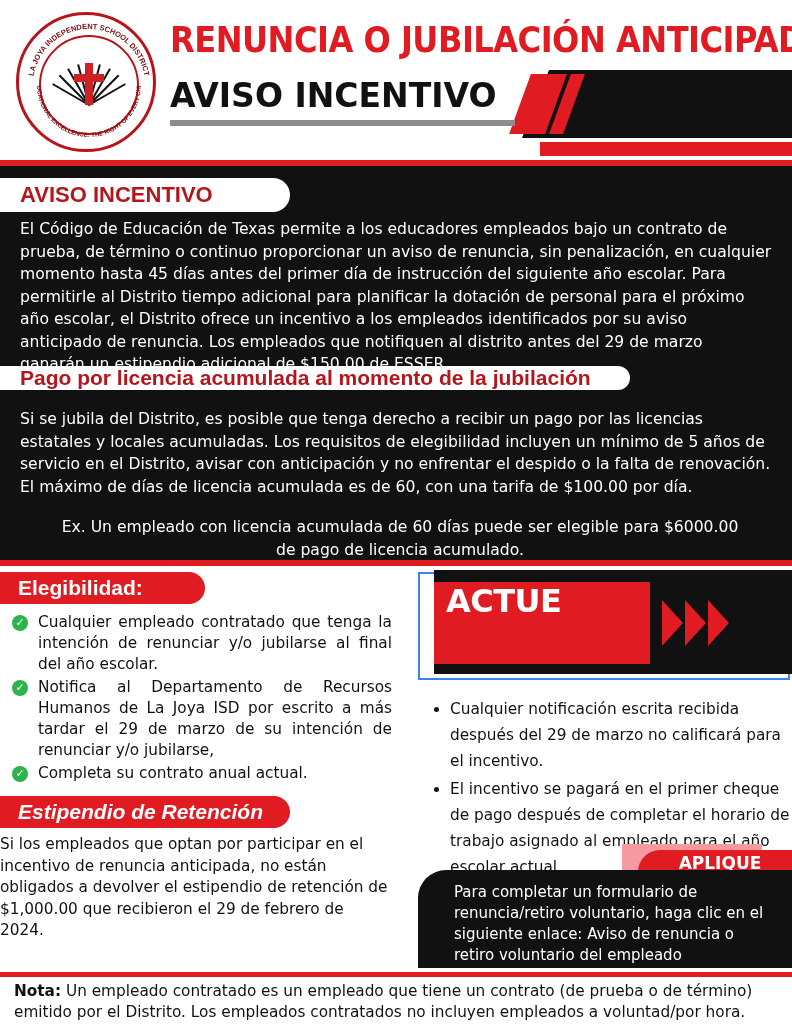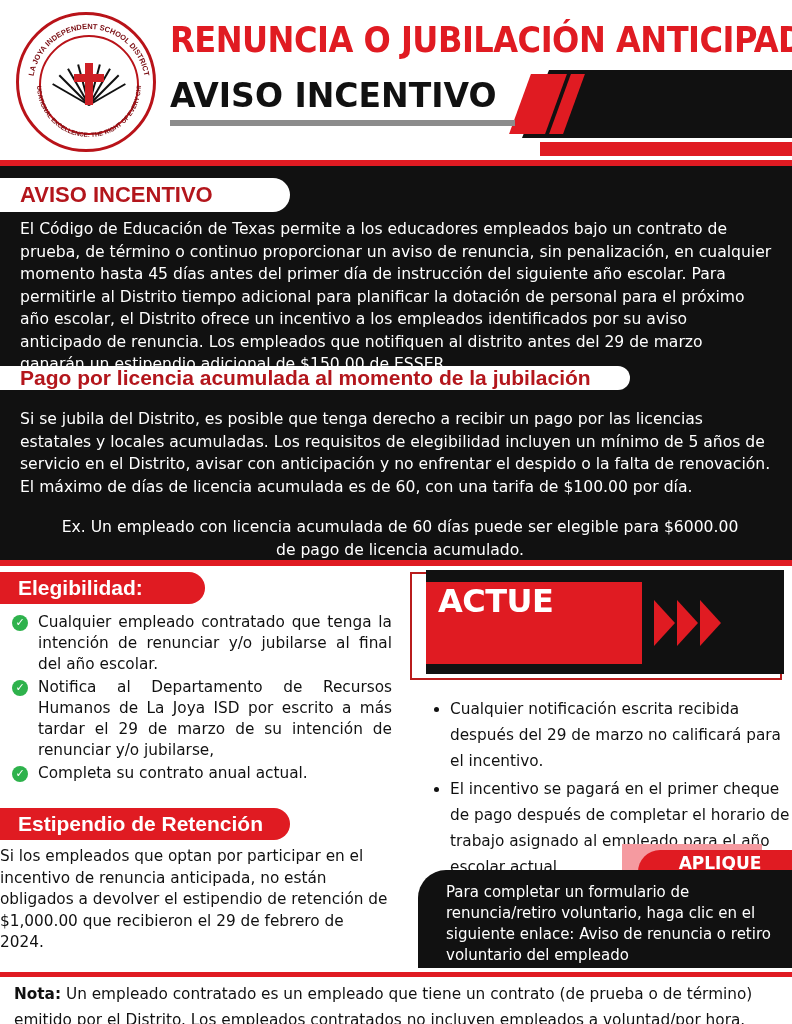--- a/index.html
+++ b/index.html
@@ -278,7 +278,8 @@
   .act-box {
     position: relative;
     width: 372px; height: 108px;
-    border: 2px solid #b91c1c;
+    margin-left: 8px;
+    border: 2px solid #3b82f6;
   }
   .act-black {
     position: absolute;

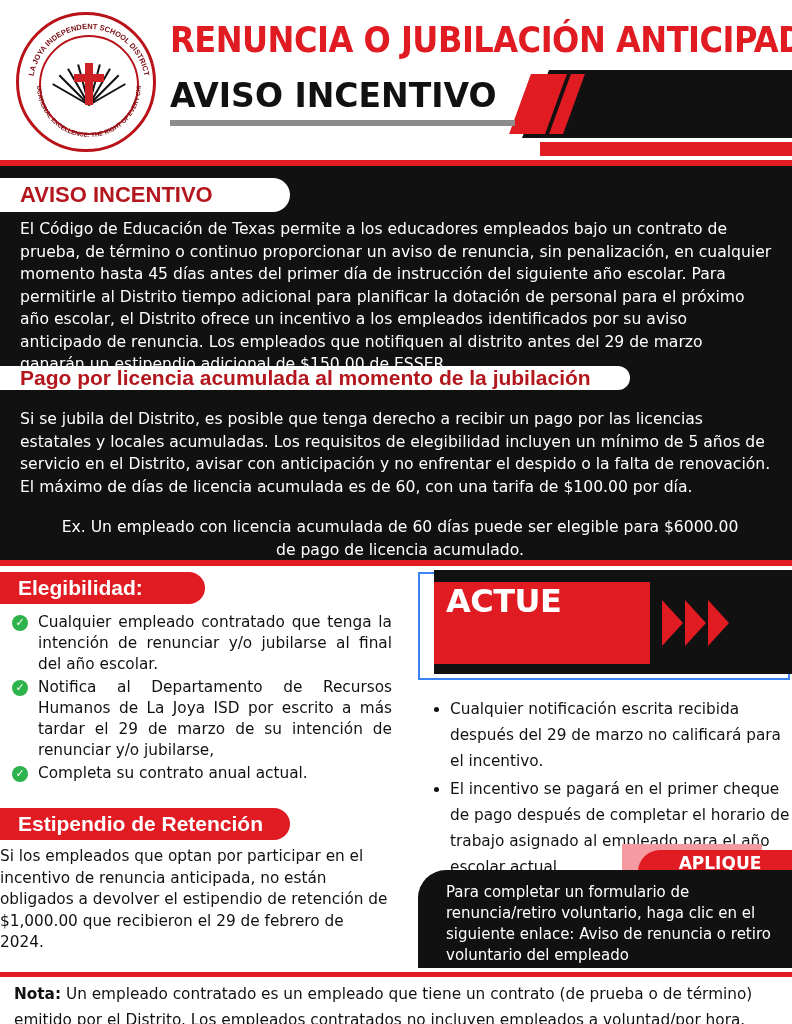--- a/index.html
+++ b/index.html
@@ -260,7 +260,7 @@
     text-align: center;
     font-weight: bold;
   }
-  .ret-pill { width: 290px; margin-top: 24px; }
+  .ret-pill { width: 290px; margin-top: 12px; font-style: italic; }
   .bullet-list {
     margin-top: 6px;
     font-size: 15.3px;

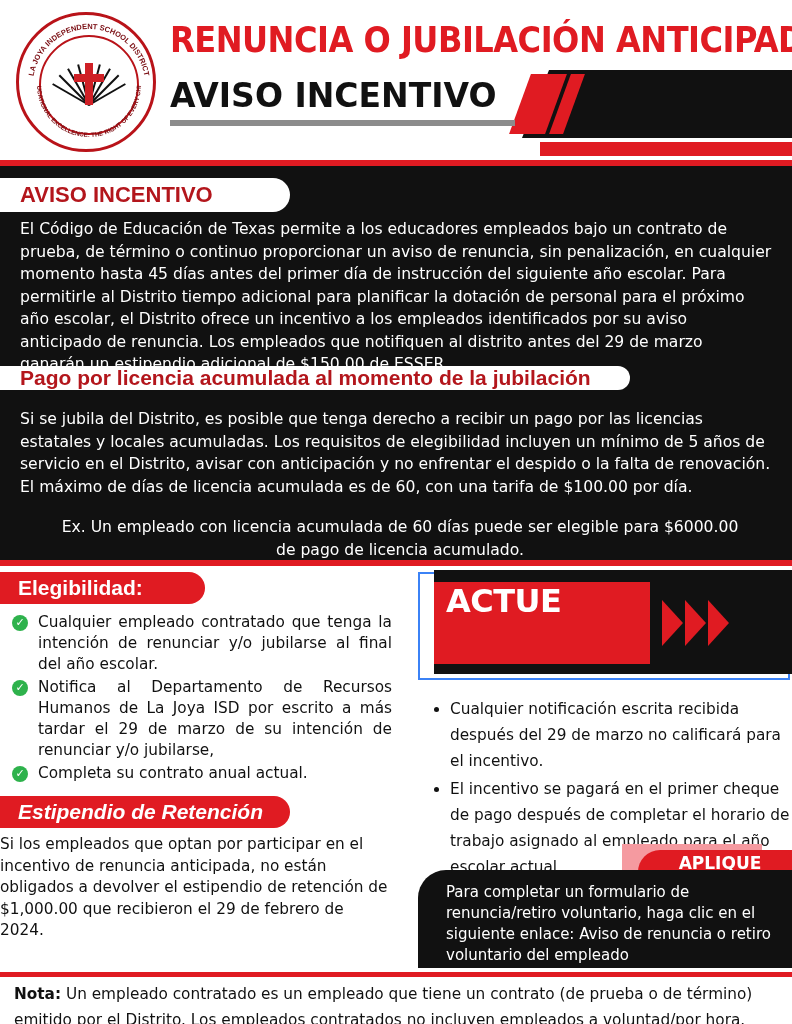--- a/index.html
+++ b/index.html
@@ -360,7 +360,7 @@
     color: #ffffff;
     font-size: 15px;
     line-height: 21px;
-    padding: 12px 14px 0 28px;
+    padding: 12px 14px 0 36px;
     font-family: "DejaVu Sans", sans-serif;
   }
 

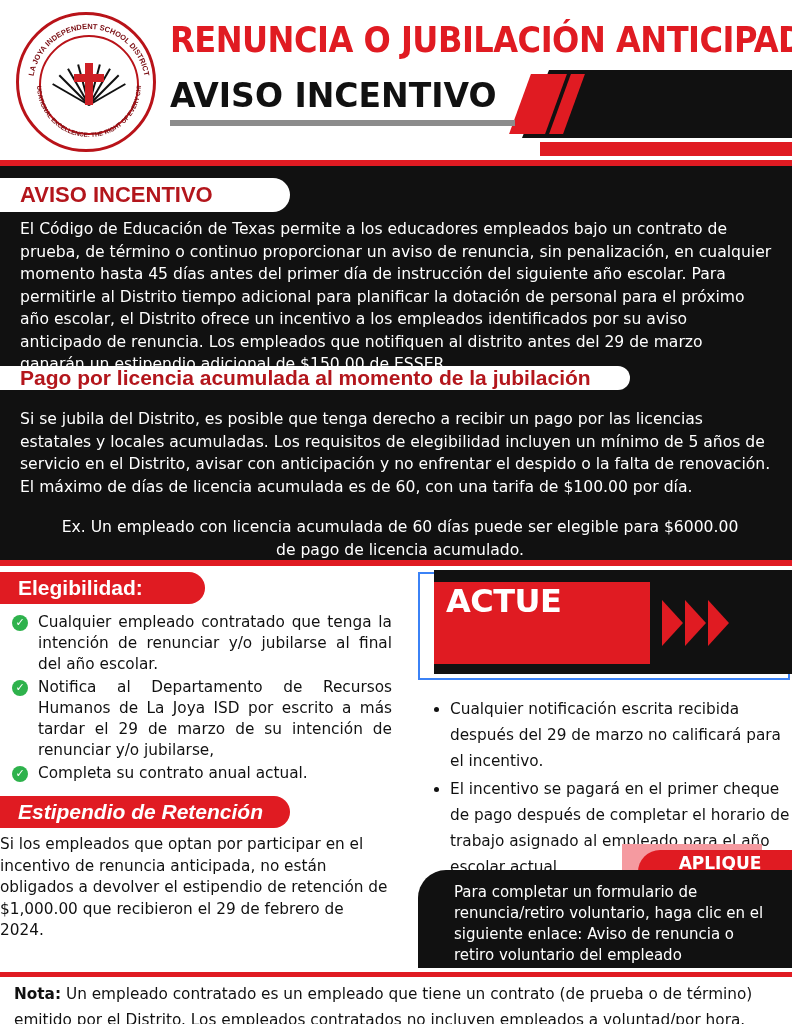--- a/index.html
+++ b/index.html
@@ -378,7 +378,7 @@
     background: #ffffff;
     padding: 4px 14px 0 14px;
     font-size: 15.3px;
-    line-height: 26px;
+    line-height: 21px;
     color: #111111;
     font-family: "DejaVu Sans", sans-serif;
   }

